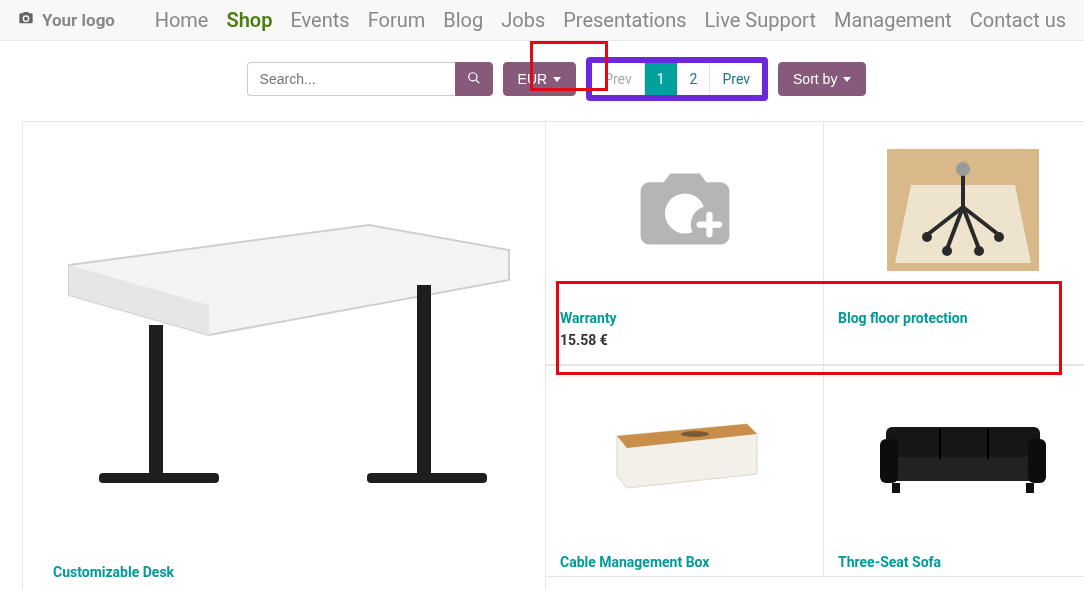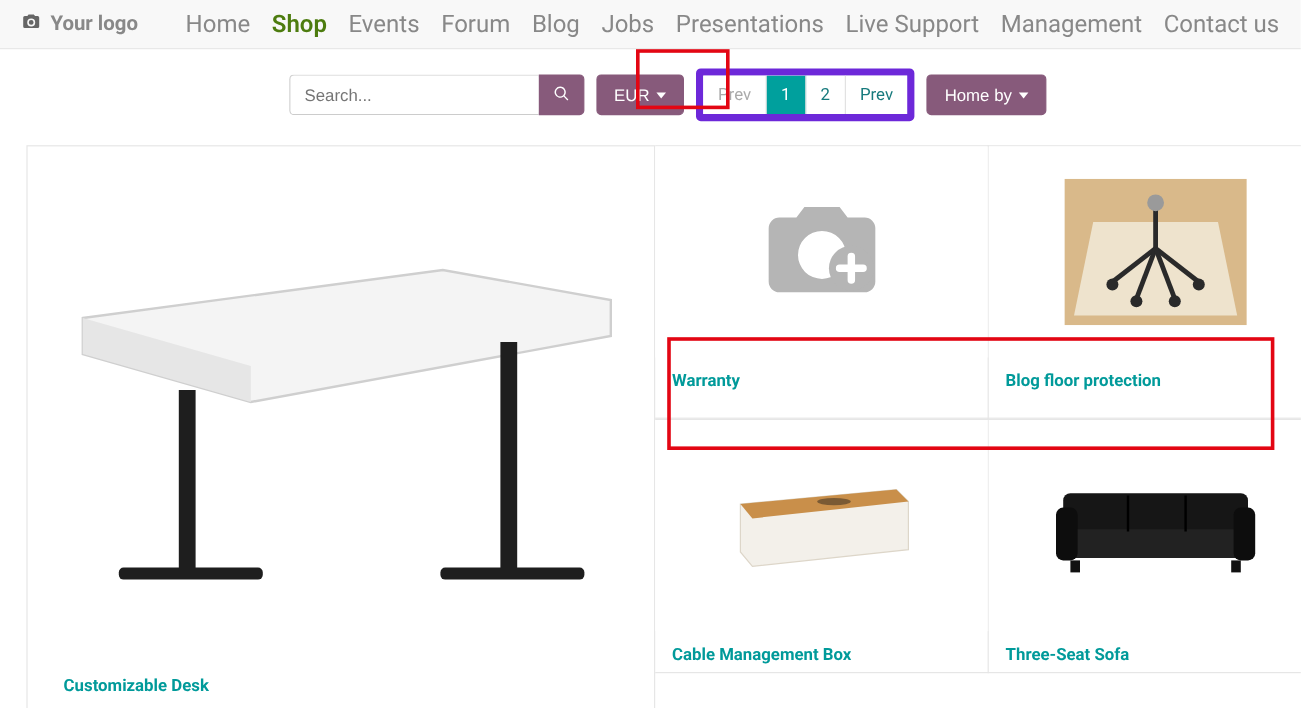--- a/index.html
+++ b/index.html
@@ -110,7 +110,7 @@
   </div>
 
   <button class="btn purple">
-    <span>Home by</span>
+    <span>Sort by</span>
     <span class="caret-down"></span>
   </button>
 </div>

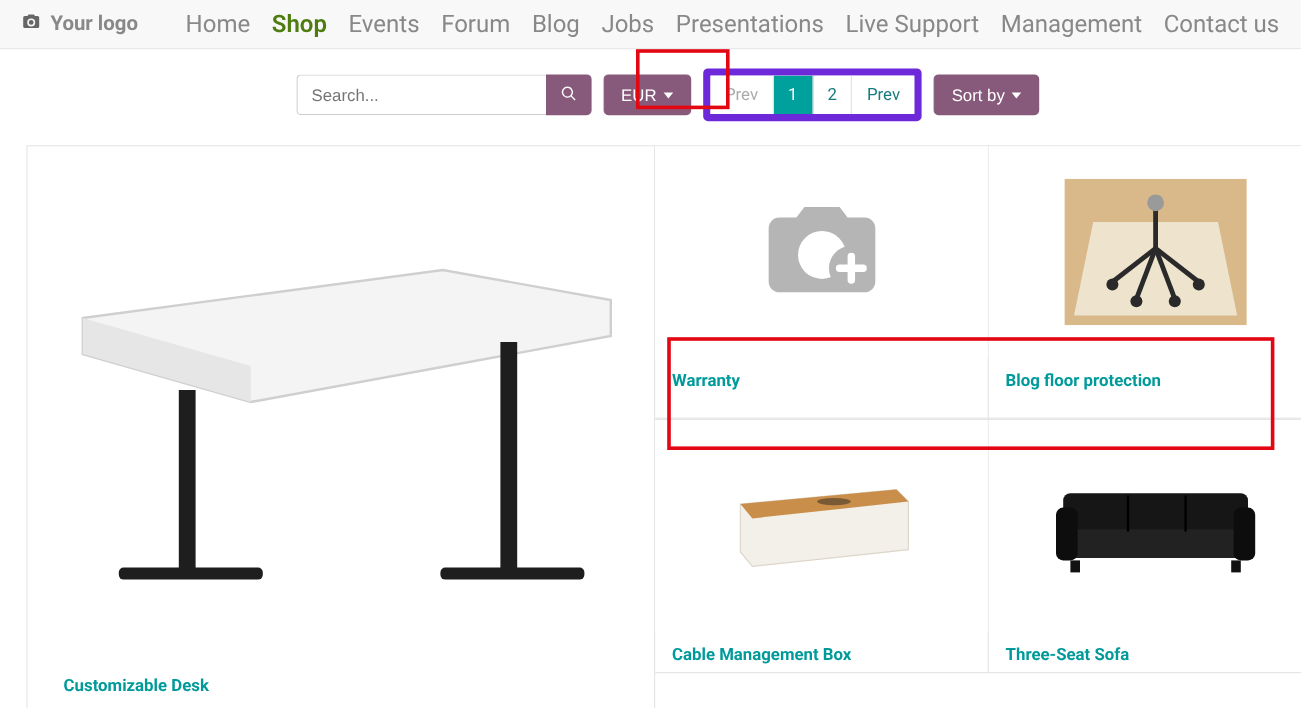--- a/index.html
+++ b/index.html
@@ -148,6 +148,7 @@
         </div>
         <div class="info">
           <div class="title">Warranty</div>
+          <div class="price">15.58 €</div>
         </div>
       </div>
 

